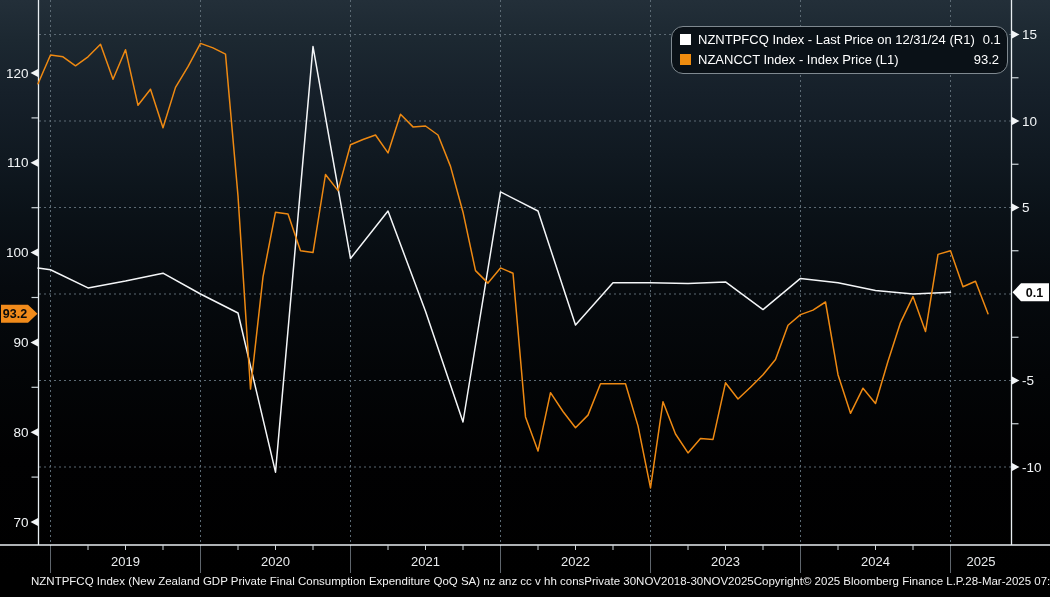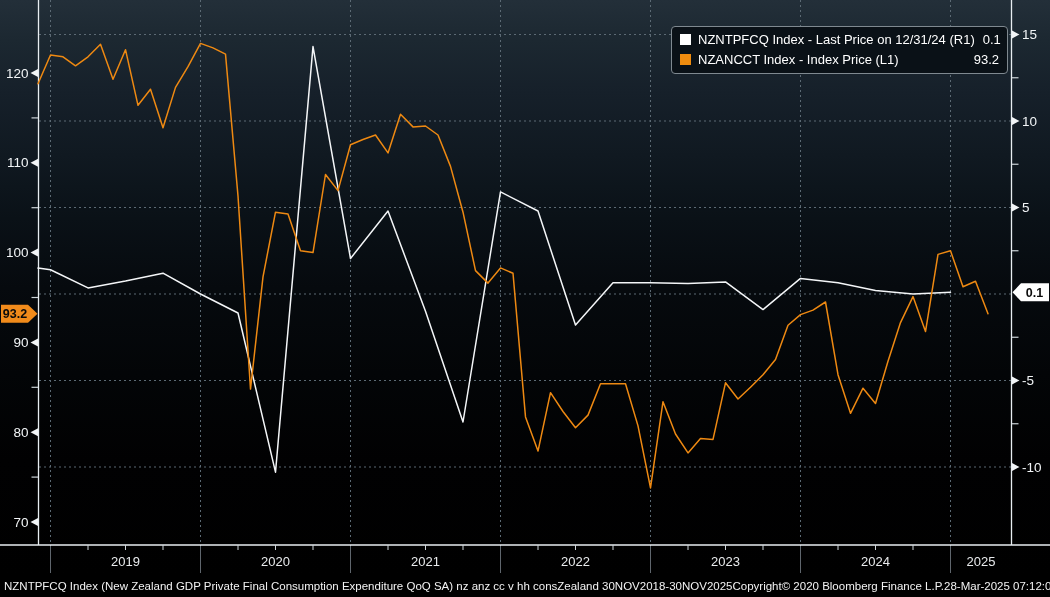--- a/index.html
+++ b/index.html
@@ -12,7 +12,7 @@
   .year-label{fill:#e8eaec;font-size:13px;}
   .tag-text{fill:#0a0a0a;font-size:12.5px;font-weight:bold;}
   .legend{position:absolute;left:671px;top:26px;width:337px;box-sizing:border-box;
-    background:#0a1117;border:1px solid #7f8990;border-radius:4px;padding:3px 8px 4px;
+    background:#0a1117;border:1px solid #7f8990;border-radius:12px;padding:3px 8px 4px;
     display:flex;flex-direction:column;gap:1px;}
   .legend-row{display:flex;align-items:center;height:19px;font-size:13px;color:#fff;white-space:nowrap;}
   .swatch{width:11px;height:11px;margin-right:7px;flex:none;}

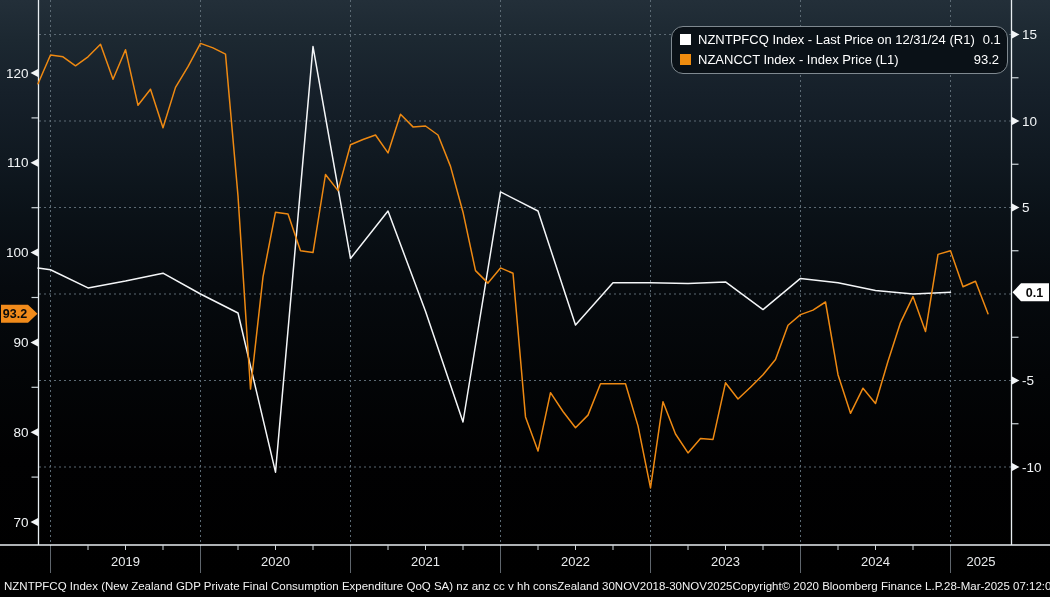--- a/index.html
+++ b/index.html
@@ -19,7 +19,7 @@
   .legend-label{flex:1;}
   .legend-value{text-align:right;padding-left:8px;}
   .statusbar{height:22px;background:#000;color:#f2f2f2;font-size:11.5px;
-    display:flex;align-items:center;justify-content:space-between;padding:0 4px;white-space:nowrap;}
+    display:flex;justify-content:space-between;padding:0 4px;white-space:nowrap;margin-left:27px;}
 </style>
 </head>
 <body>

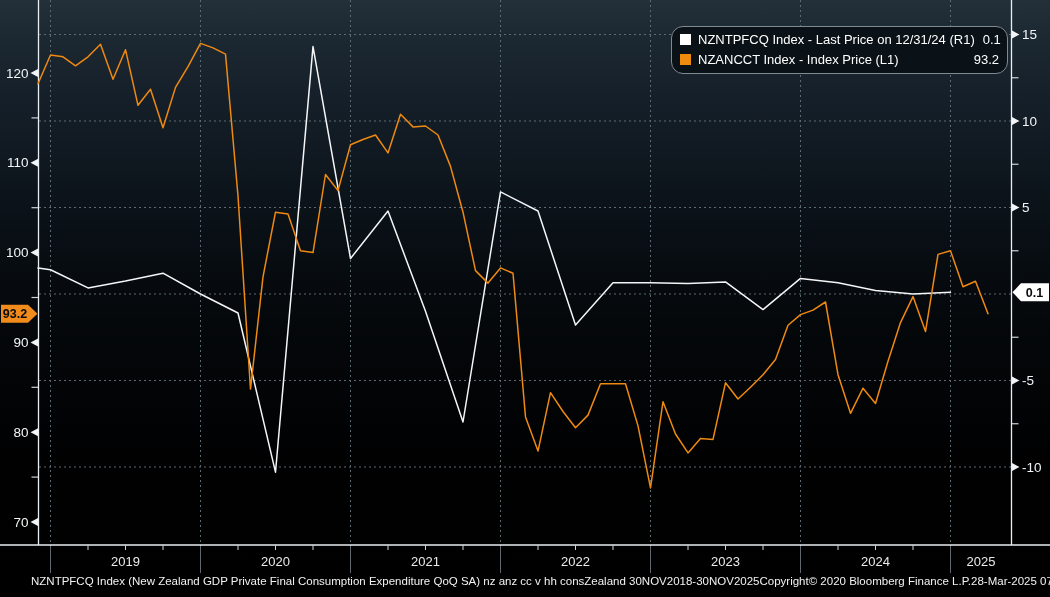--- a/index.html
+++ b/index.html
@@ -171,7 +171,7 @@
 
 <div class="statusbar">
   <span>NZNTPFCQ Index (New Zealand GDP Private Final Consumption Expenditure QoQ SA) nz anz cc v hh cons</span>
-  <span>Zealand 30NOV2018-30NOV2025</span>
+  <span>Private 30NOV2018-30NOV2025</span>
   <span>Copyright© 2020 Bloomberg Finance L.P.</span>
   <span>28-Mar-2025 07:12:09</span>
 </div>

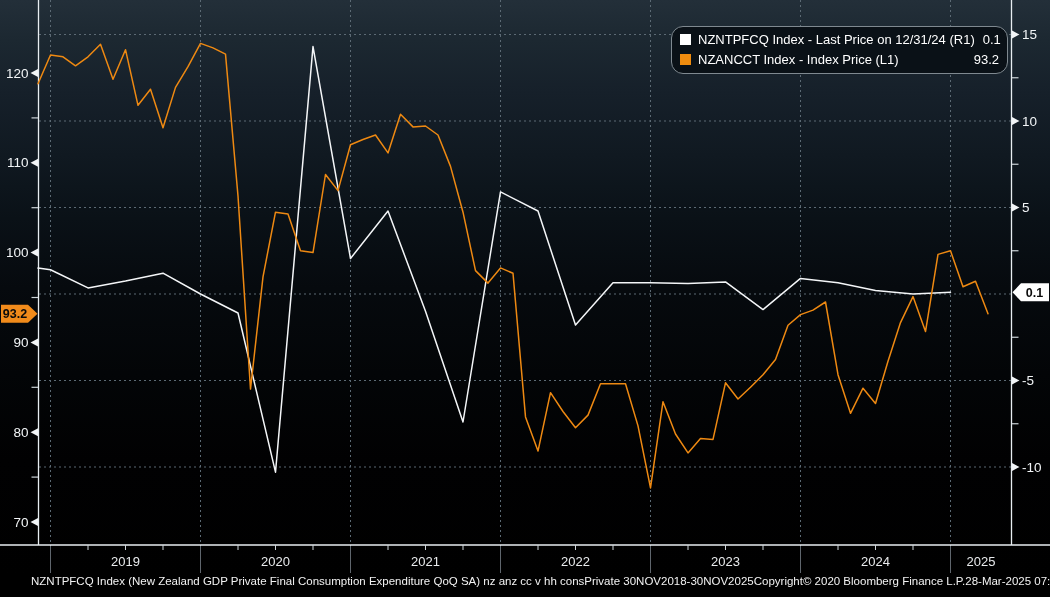--- a/index.html
+++ b/index.html
@@ -172,7 +172,7 @@
 <div class="statusbar">
   <span>NZNTPFCQ Index (New Zealand GDP Private Final Consumption Expenditure QoQ SA) nz anz cc v hh cons</span>
   <span>Private 30NOV2018-30NOV2025</span>
-  <span>Copyright© 2020 Bloomberg Finance L.P.</span>
+  <span>Copyright© 2025 Bloomberg Finance L.P.</span>
   <span>28-Mar-2025 07:12:09</span>
 </div>
 

